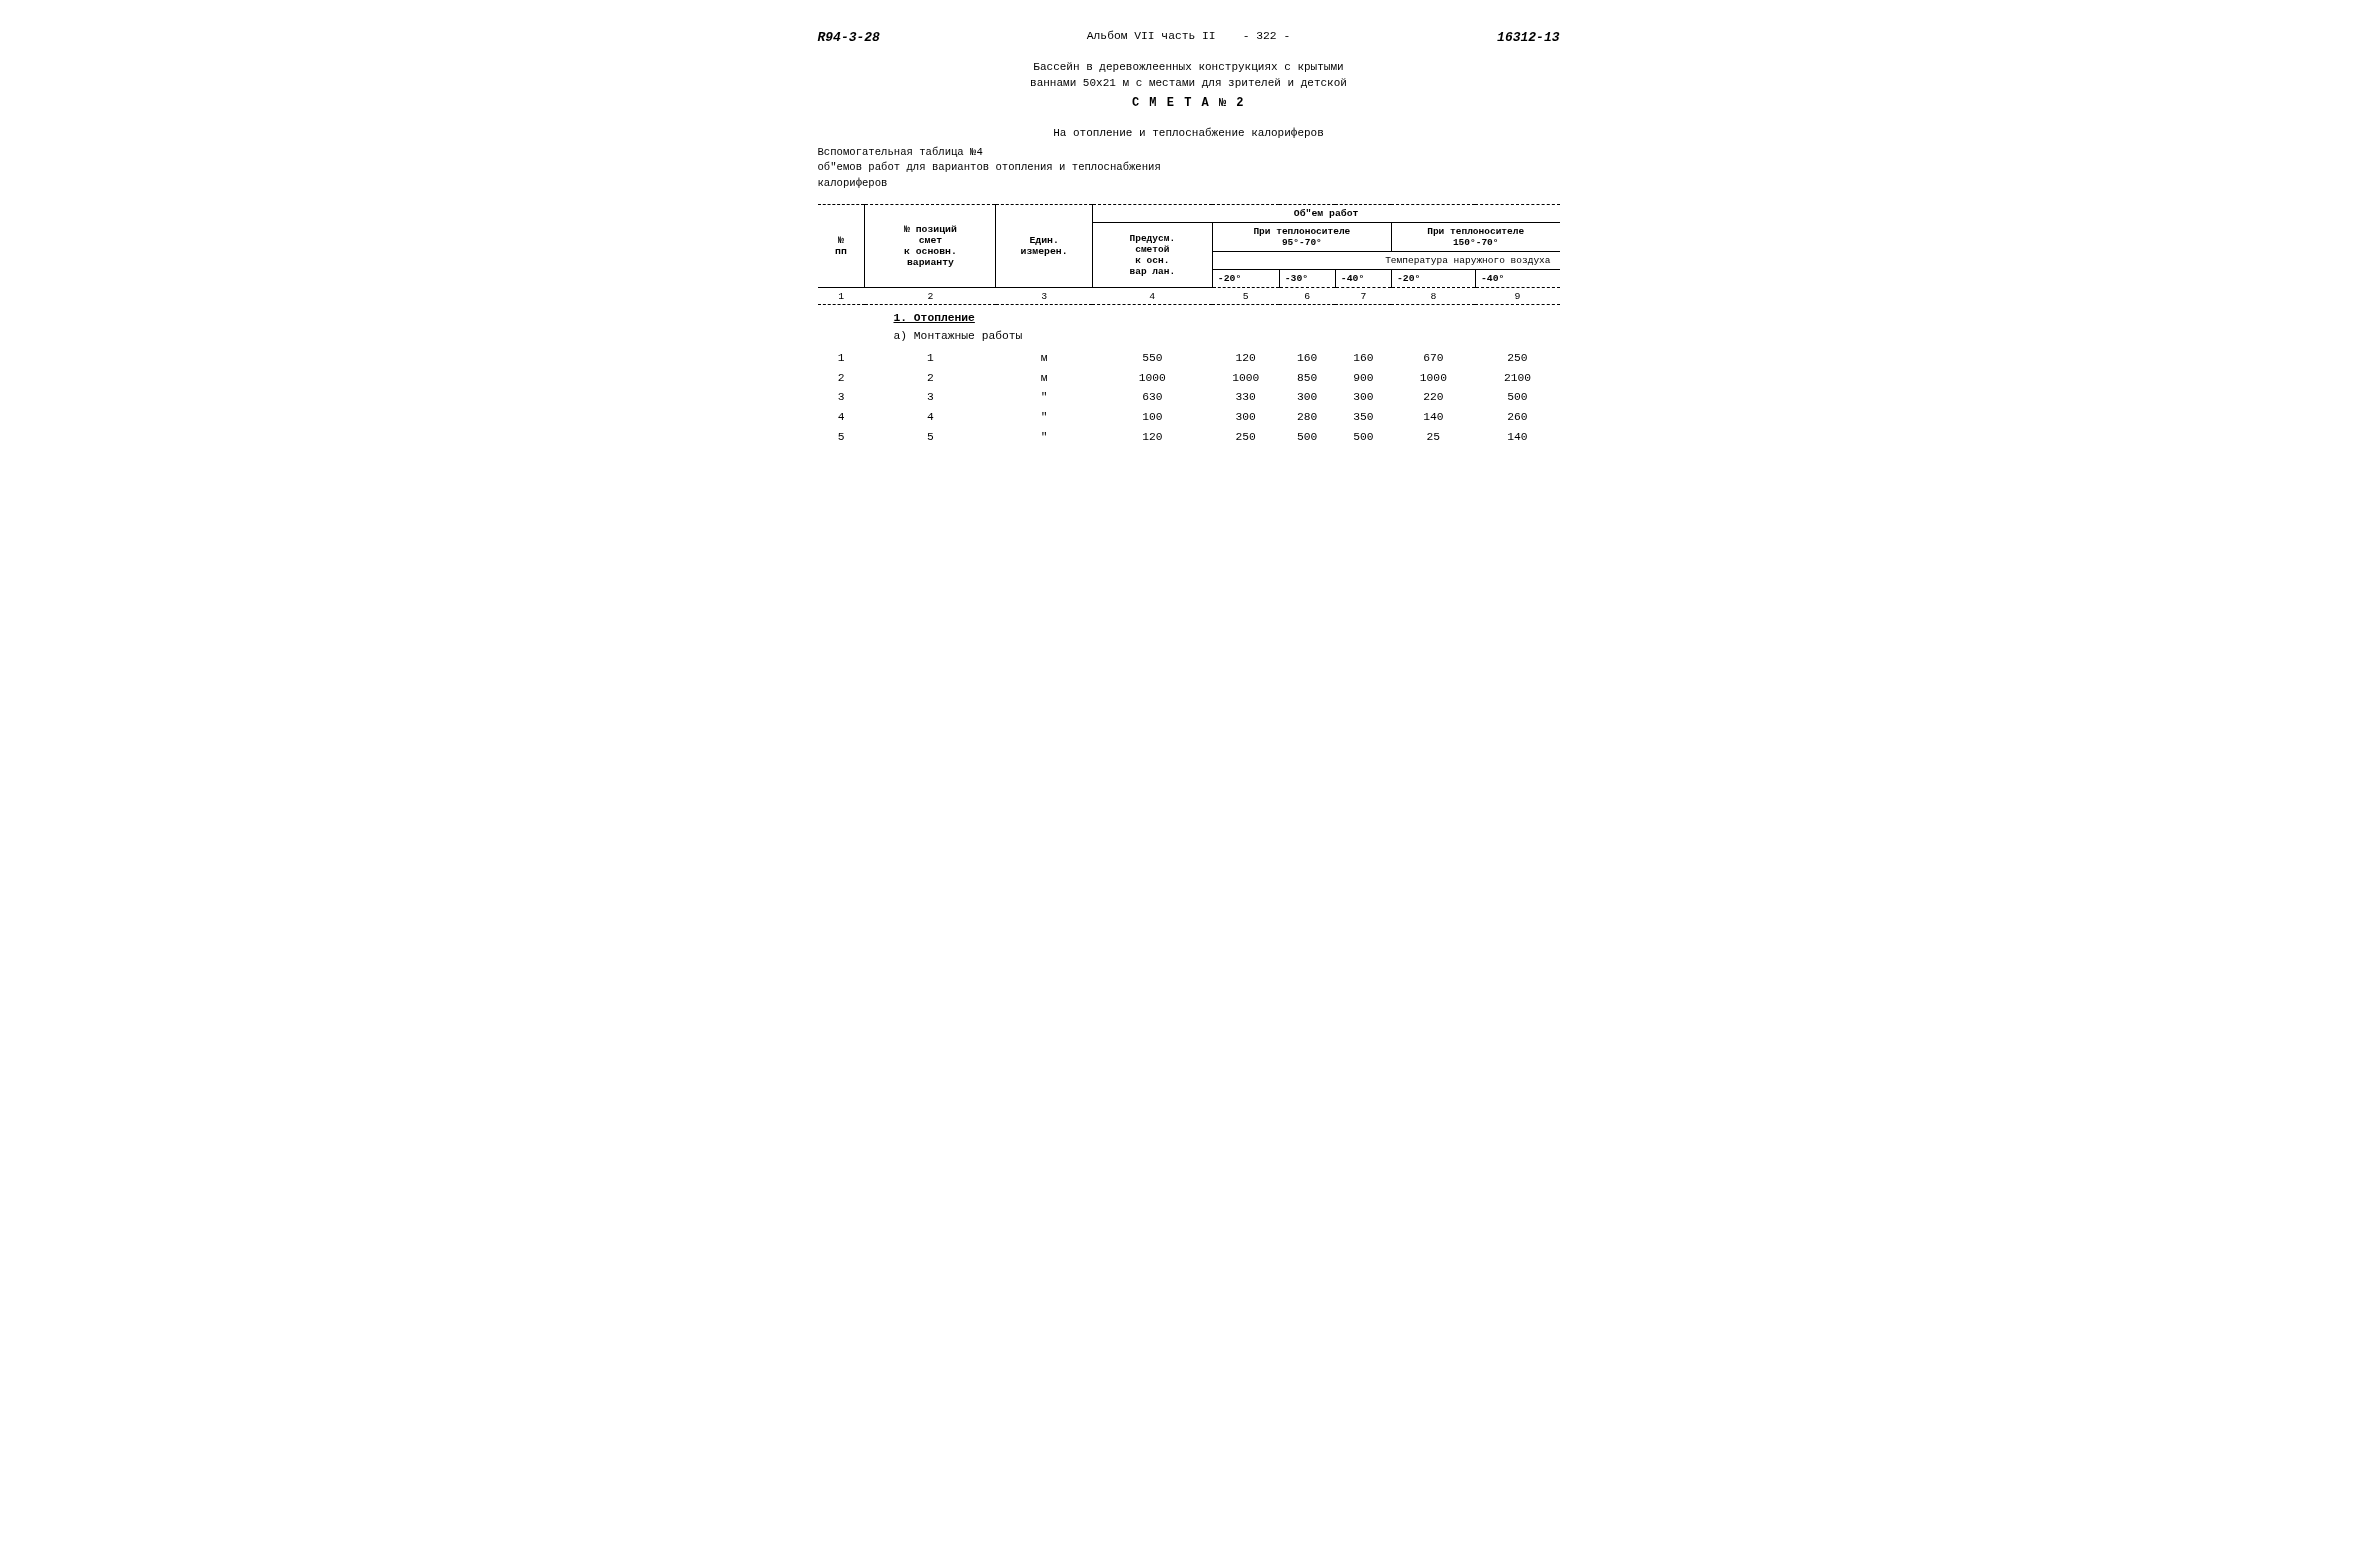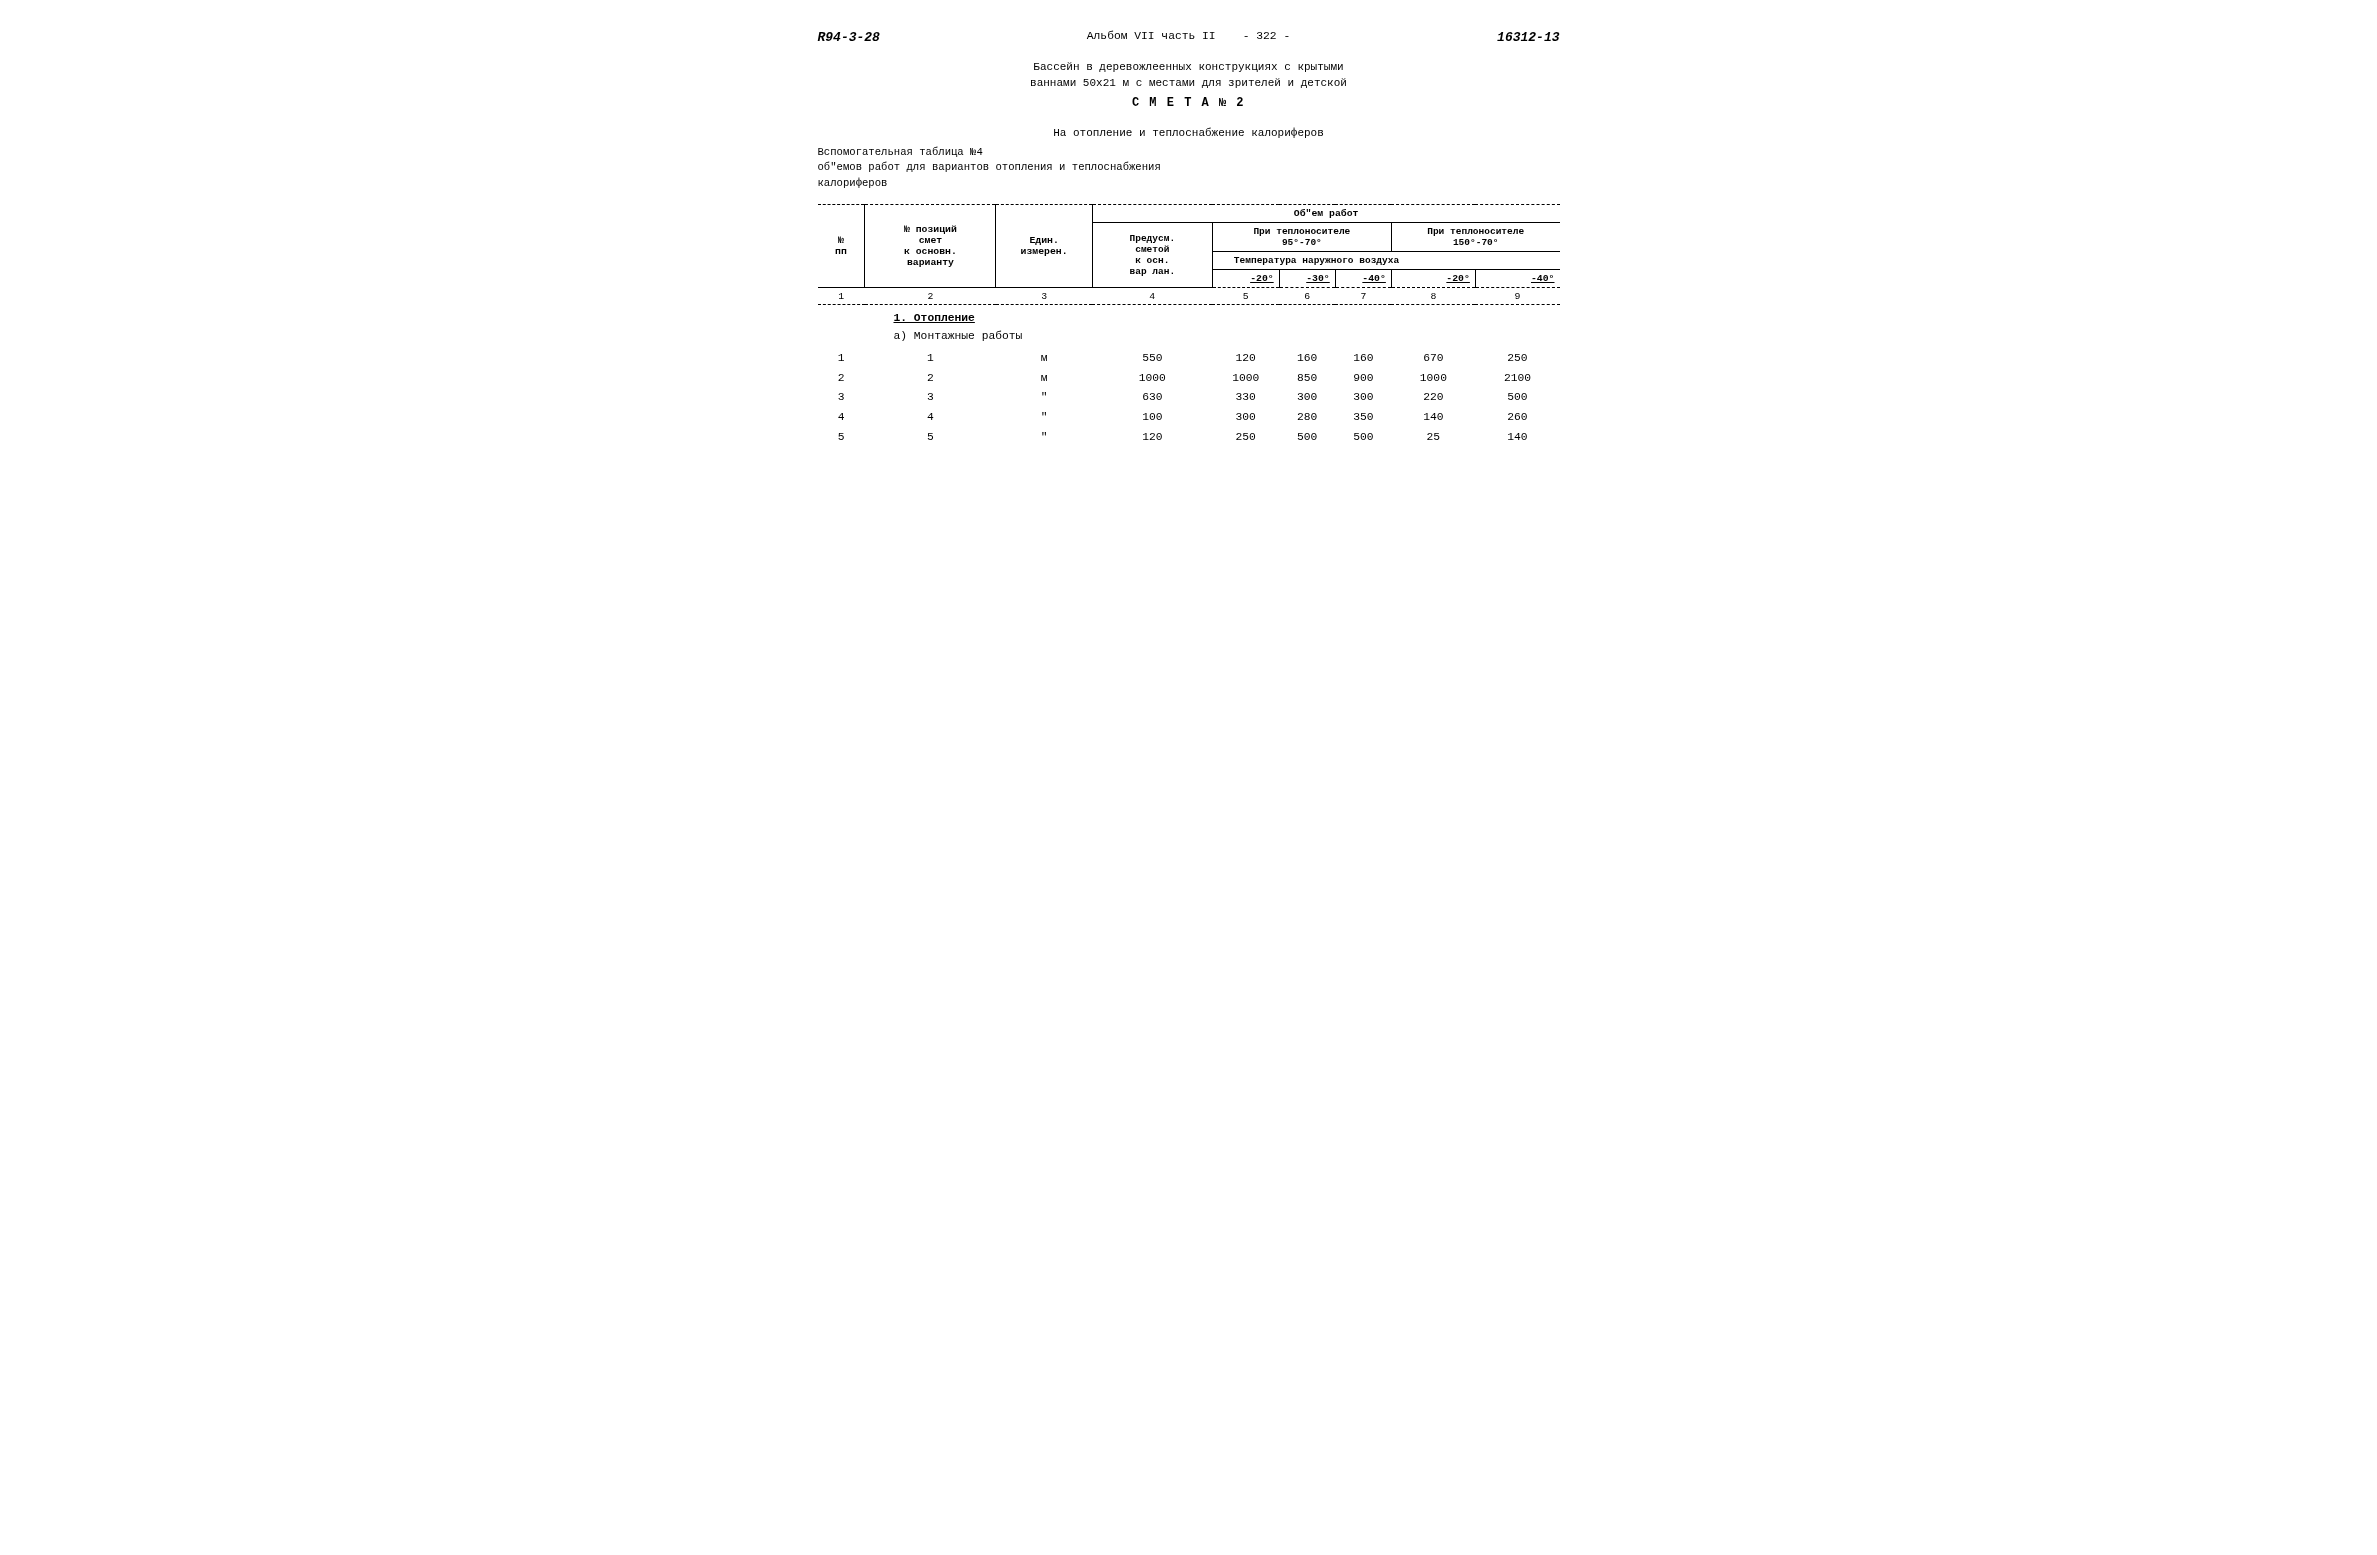--- a/index.html
+++ b/index.html
@@ -73,10 +73,10 @@
     }
     .header-row-3 th {
       border-bottom: 0.8px solid #000;
-      padding: 3px 21px;
-      text-align: left;
+      padding: 3px 9px;
+      text-align: right;
       font-size: 9.5px;
-      font-weight: bold;
+      font-weight: normal;
       vertical-align: middle;
     }
     .header-row-4 th {

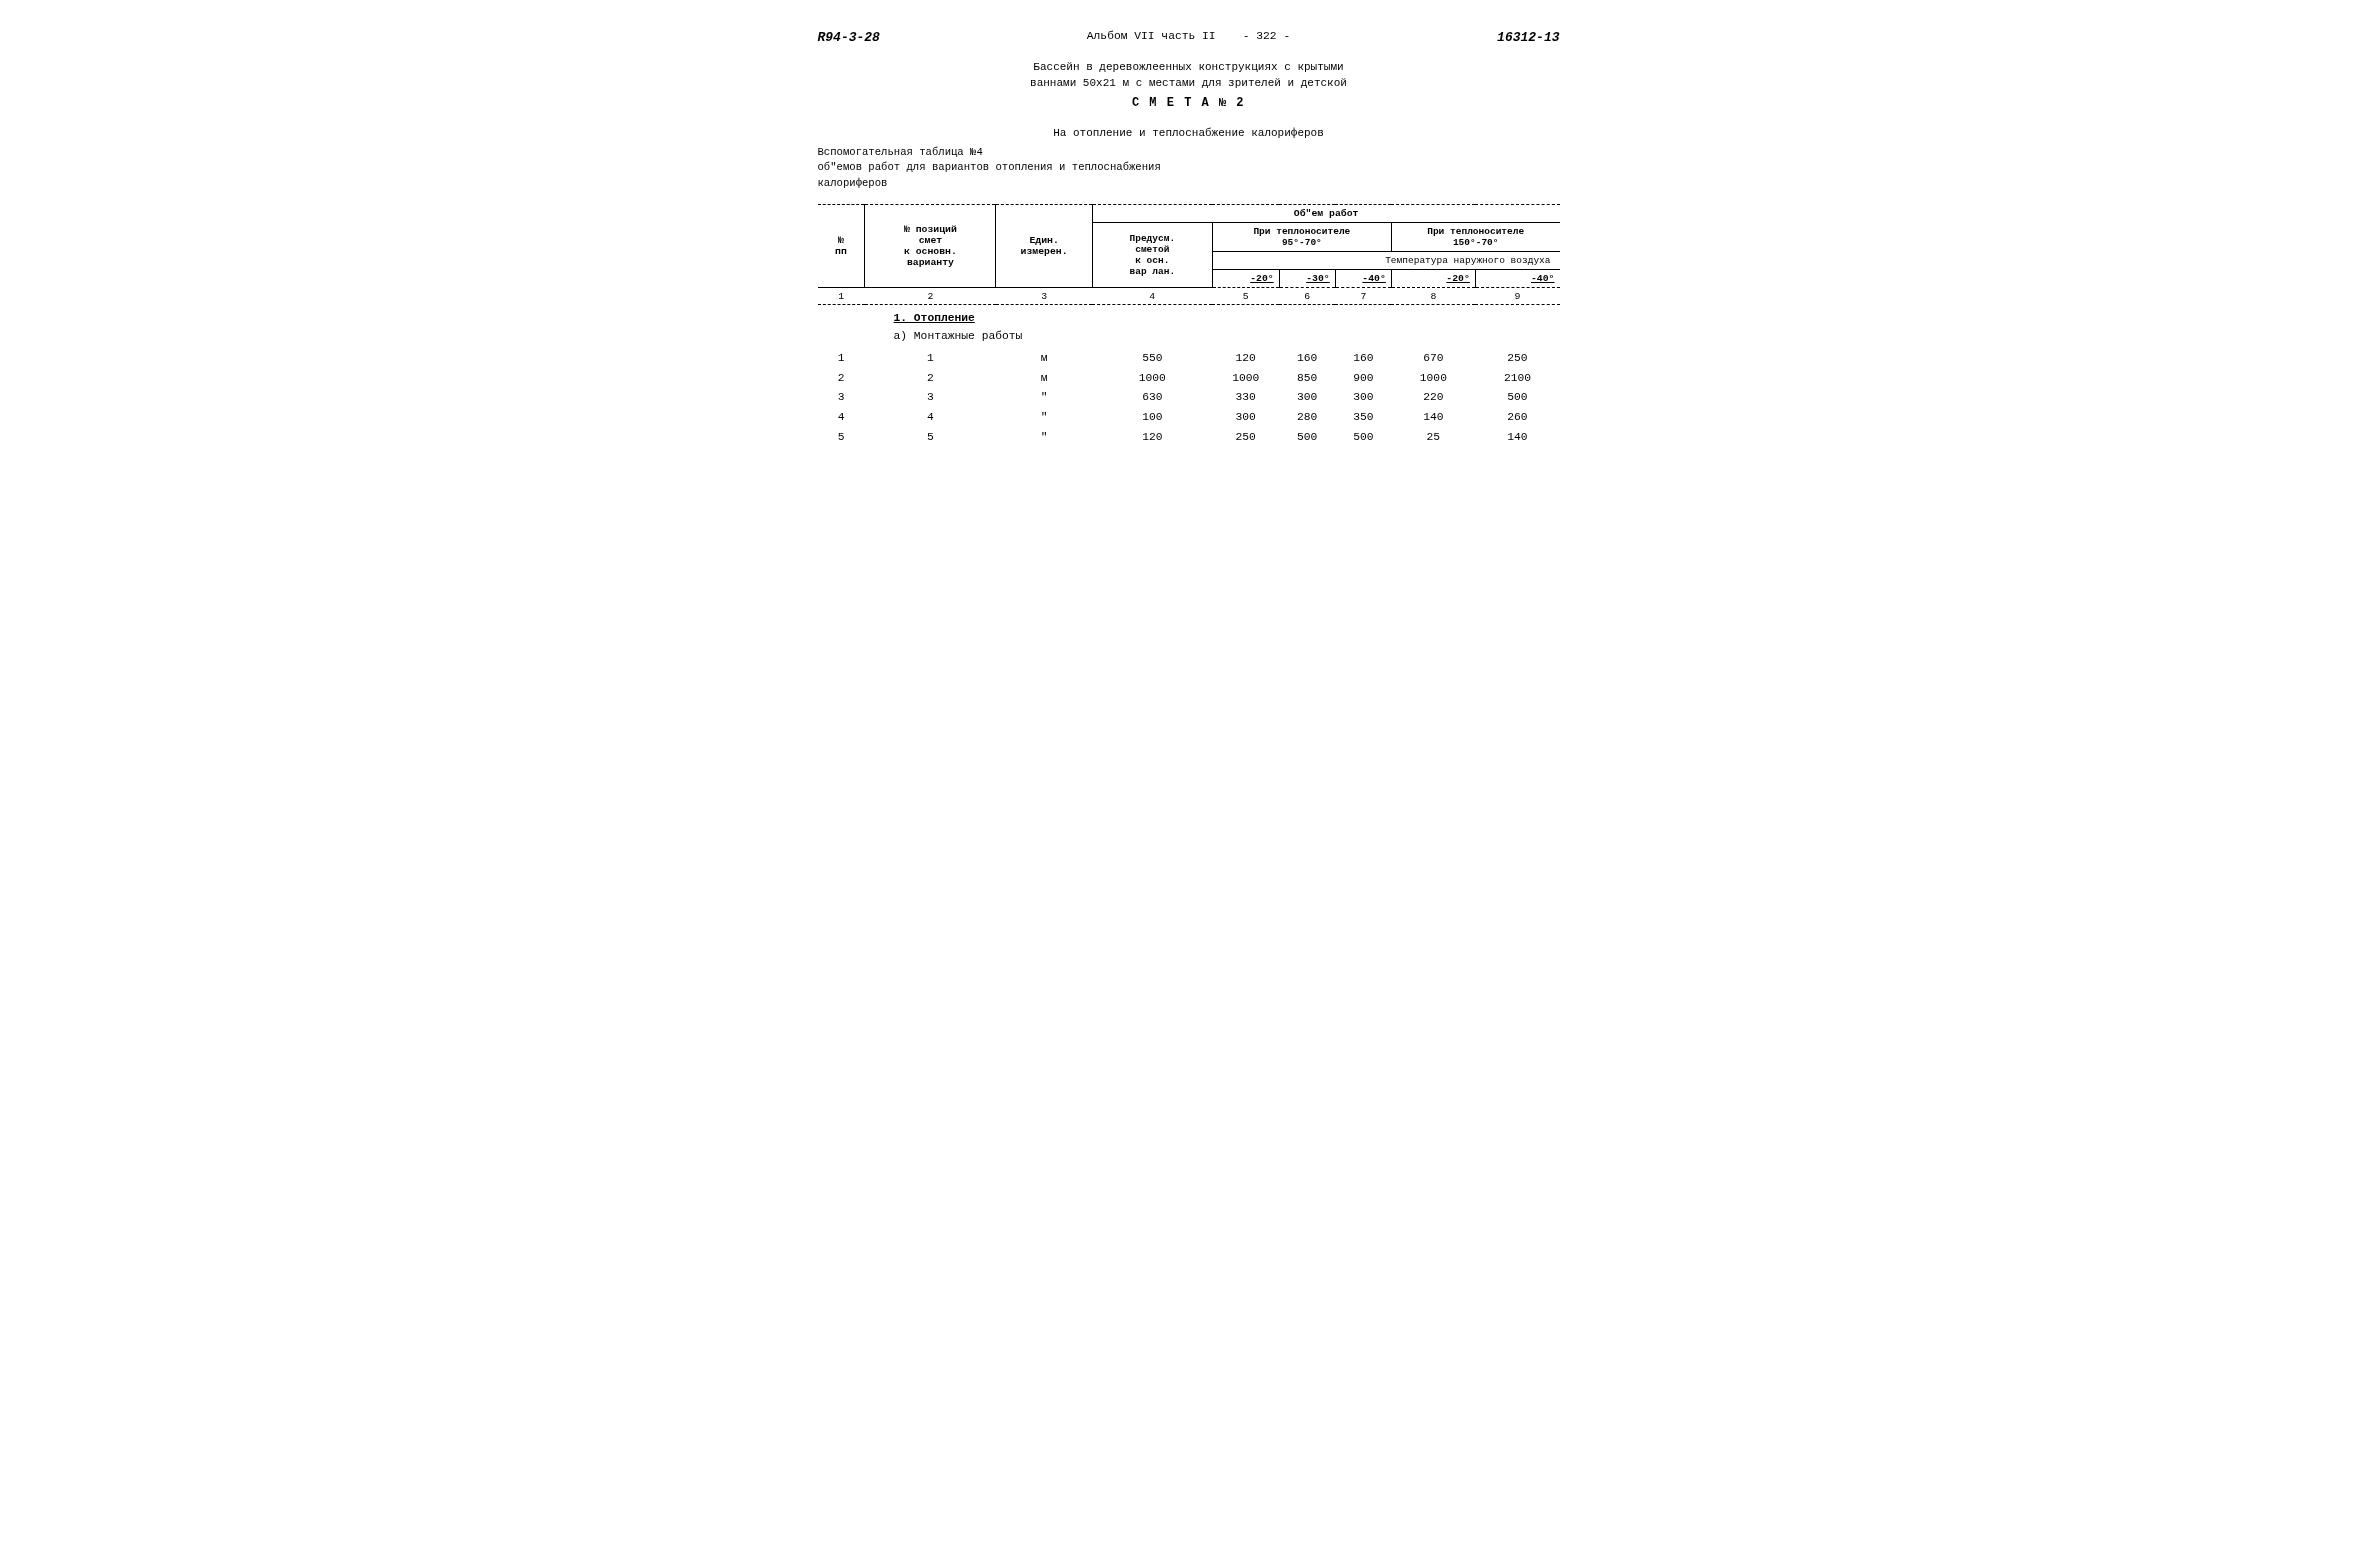--- a/index.html
+++ b/index.html
@@ -82,11 +82,10 @@
     .header-row-4 th {
       border-bottom: 1.1px dashed #000;
       padding: 3px 5px;
-      text-align: right;
+      text-align: left;
       font-size: 9.8px;
       font-weight: bold;
       vertical-align: middle;
-      text-decoration: underline;
     }
     .col-num-row th {
       border-bottom: 1.1px dashed #000;

